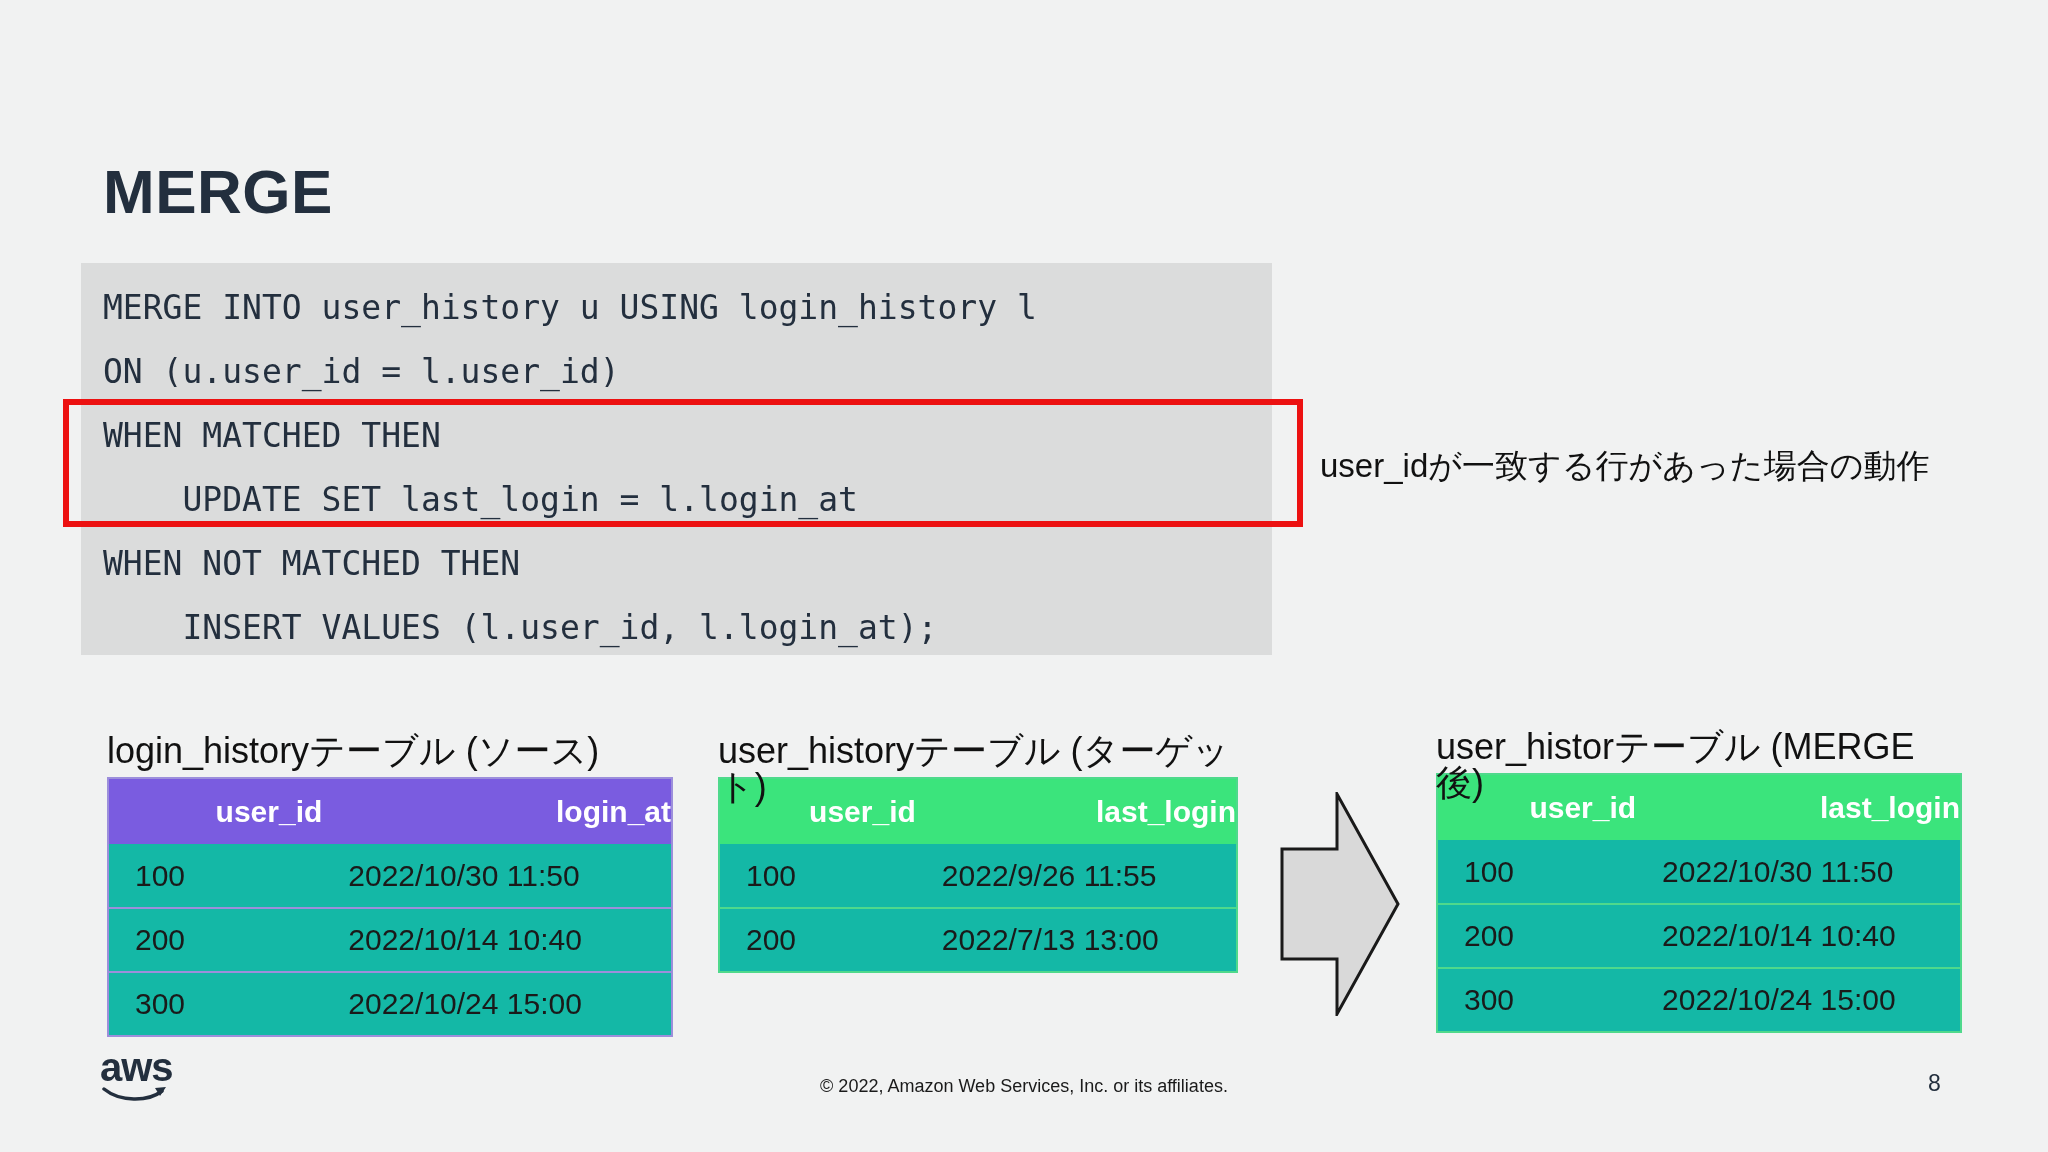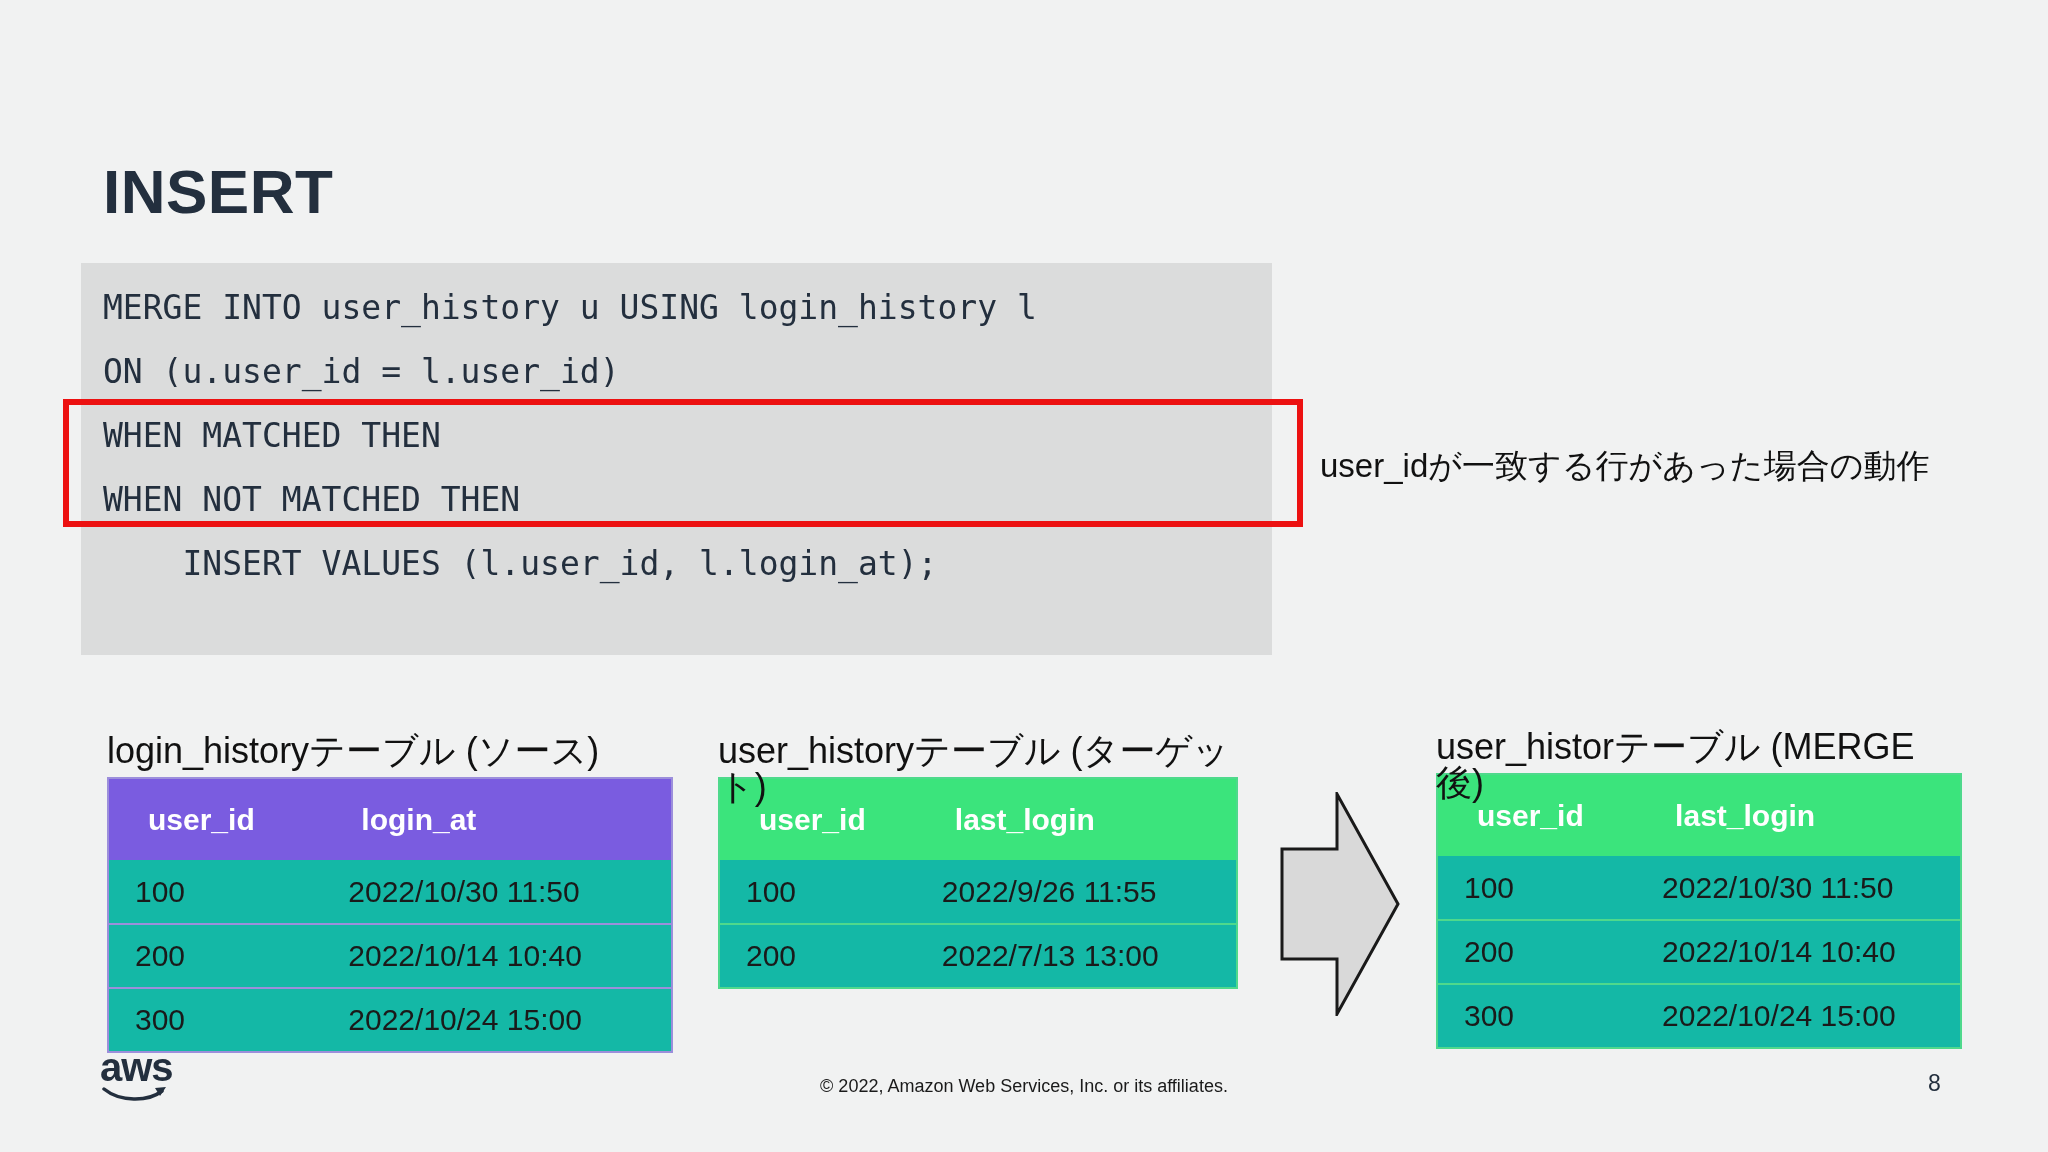--- a/index.html
+++ b/index.html
@@ -91,7 +91,7 @@
 </head>
 <body>
 
-<h1 class="slide-title">INSERT</h1>
+<h1 class="slide-title">MERGE</h1>
 
 <div class="code-block">
   <div class="code-line">MERGE INTO user_history u USING login_history l</div>

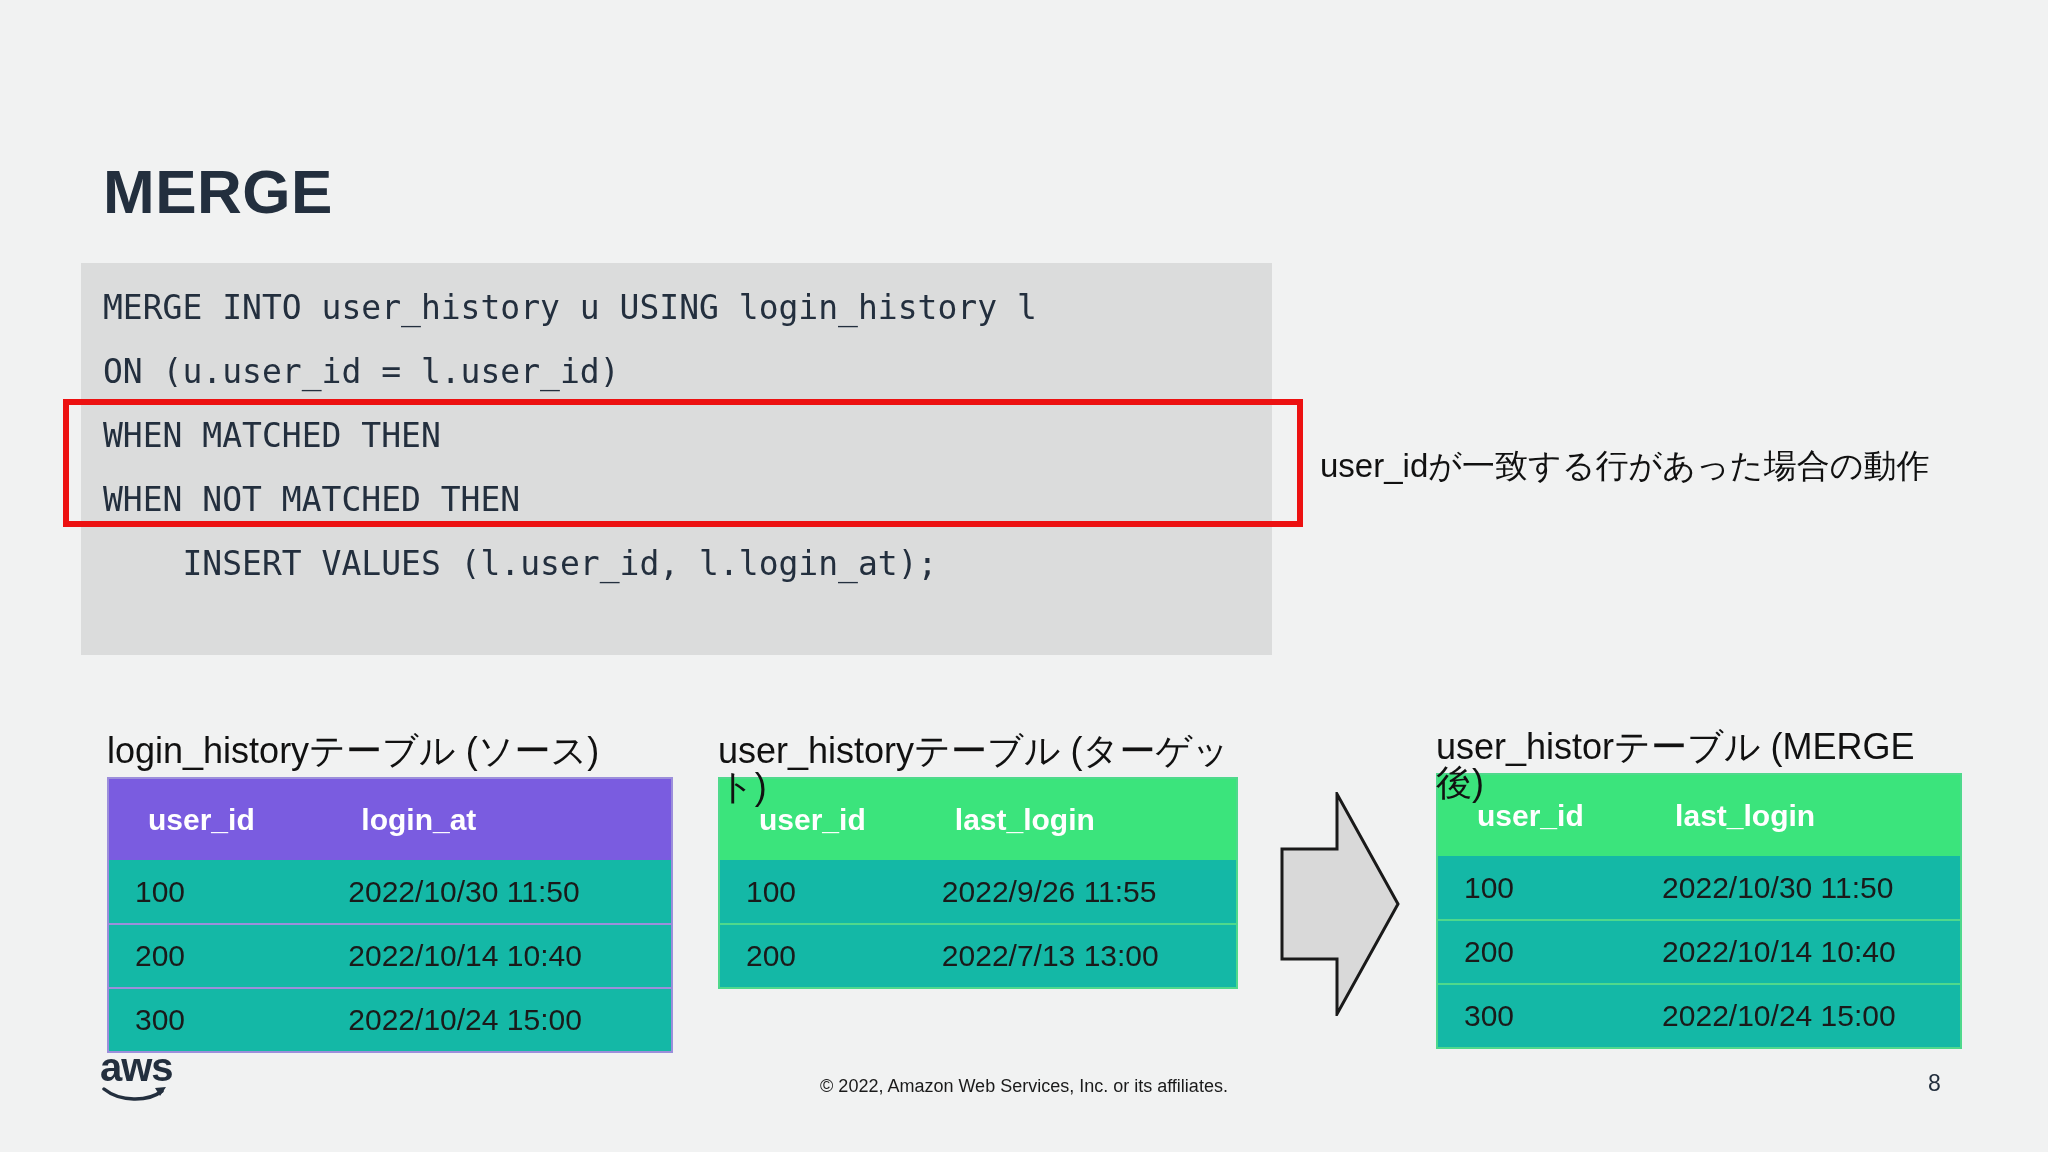--- a/index.html
+++ b/index.html
@@ -97,6 +97,7 @@
   <div class="code-line">MERGE INTO user_history u USING login_history l</div>
   <div class="code-line">ON (u.user_id = l.user_id)</div>
   <div class="code-line">WHEN MATCHED THEN</div>
+  <div class="code-line">    UPDATE SET last_login = l.login_at</div>
   <div class="code-line">WHEN NOT MATCHED THEN</div>
   <div class="code-line">    INSERT VALUES (l.user_id, l.login_at);</div>
 </div>

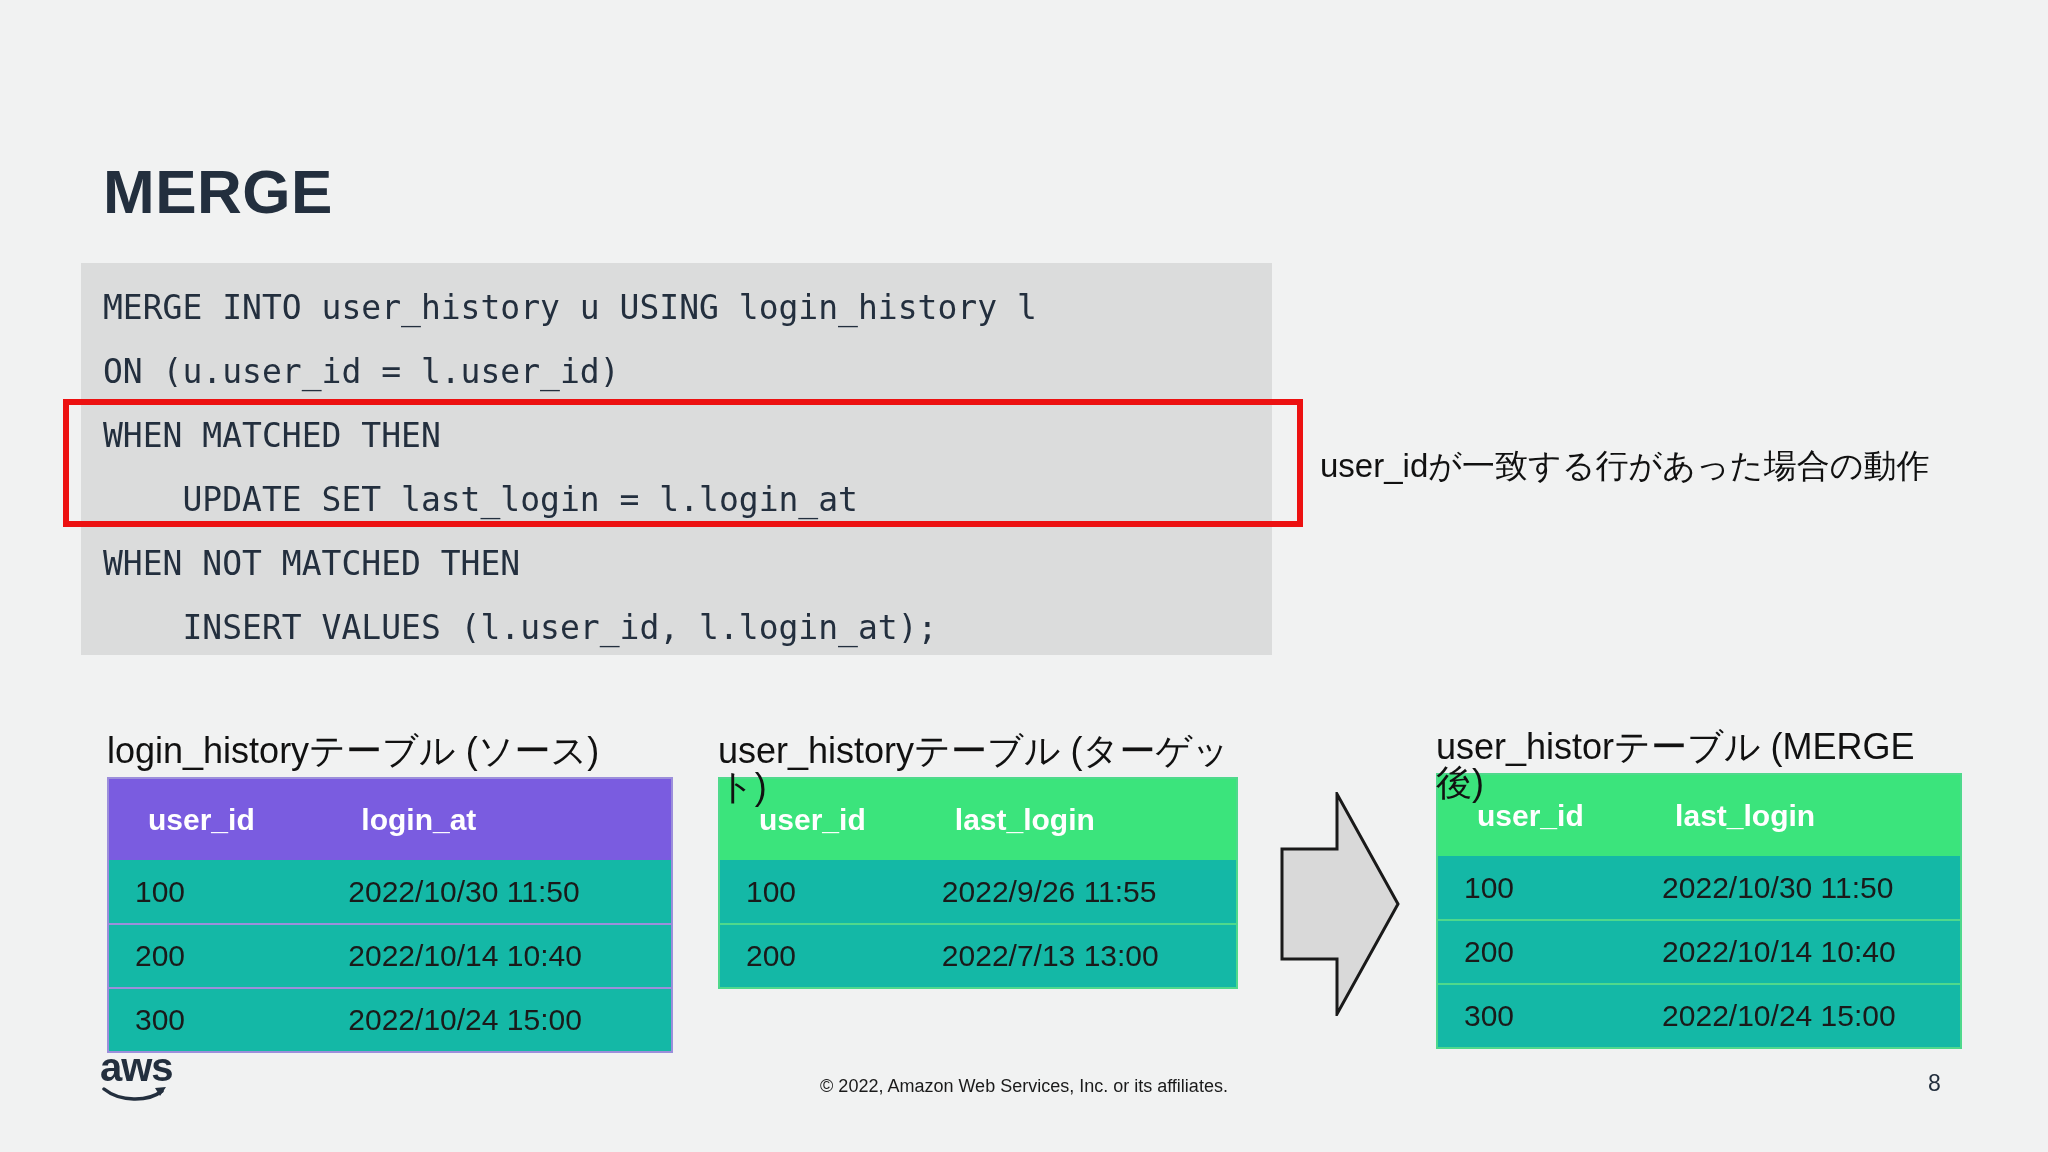--- a/index.html
+++ b/index.html
@@ -51,7 +51,7 @@
   table.data-table { width:100%; border-collapse:collapse; font-size:30px; table-layout:fixed; }
   table.data-table col.c1 { width:38%; }
   table.data-table th {
-    height:82px; text-align:left; padding-left:39px;
+    height:66px; text-align:right; padding-left:39px;
     color:#ffffff; font-weight:bold;
   }
   table.data-table td {

